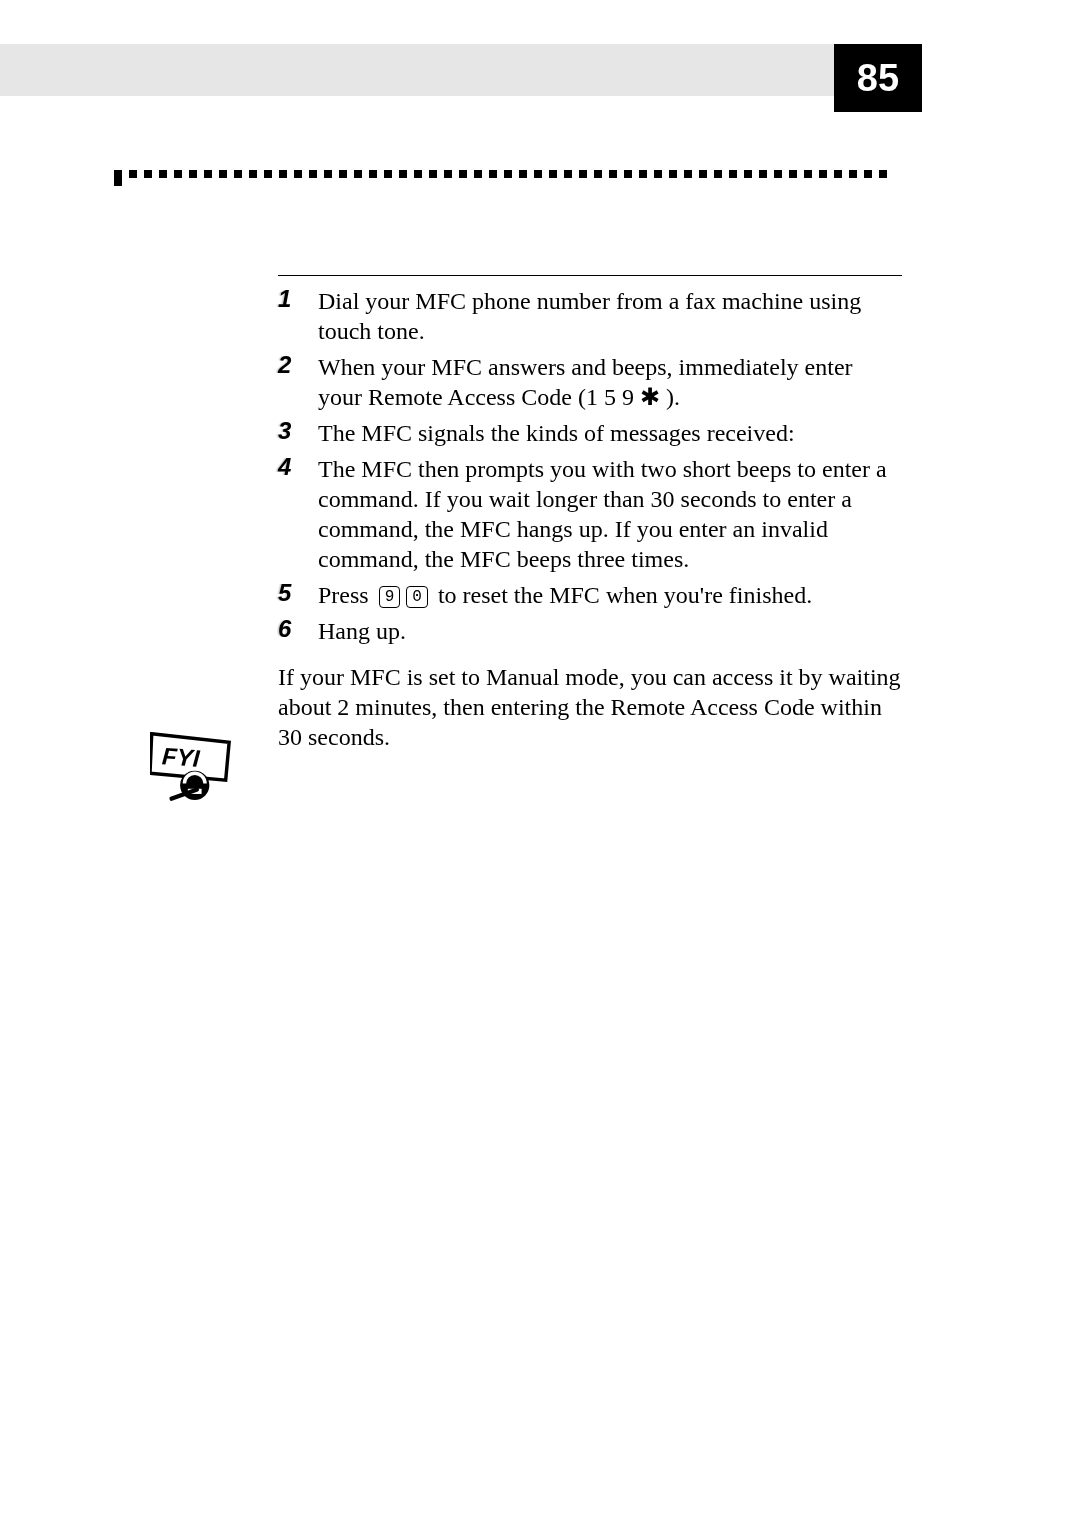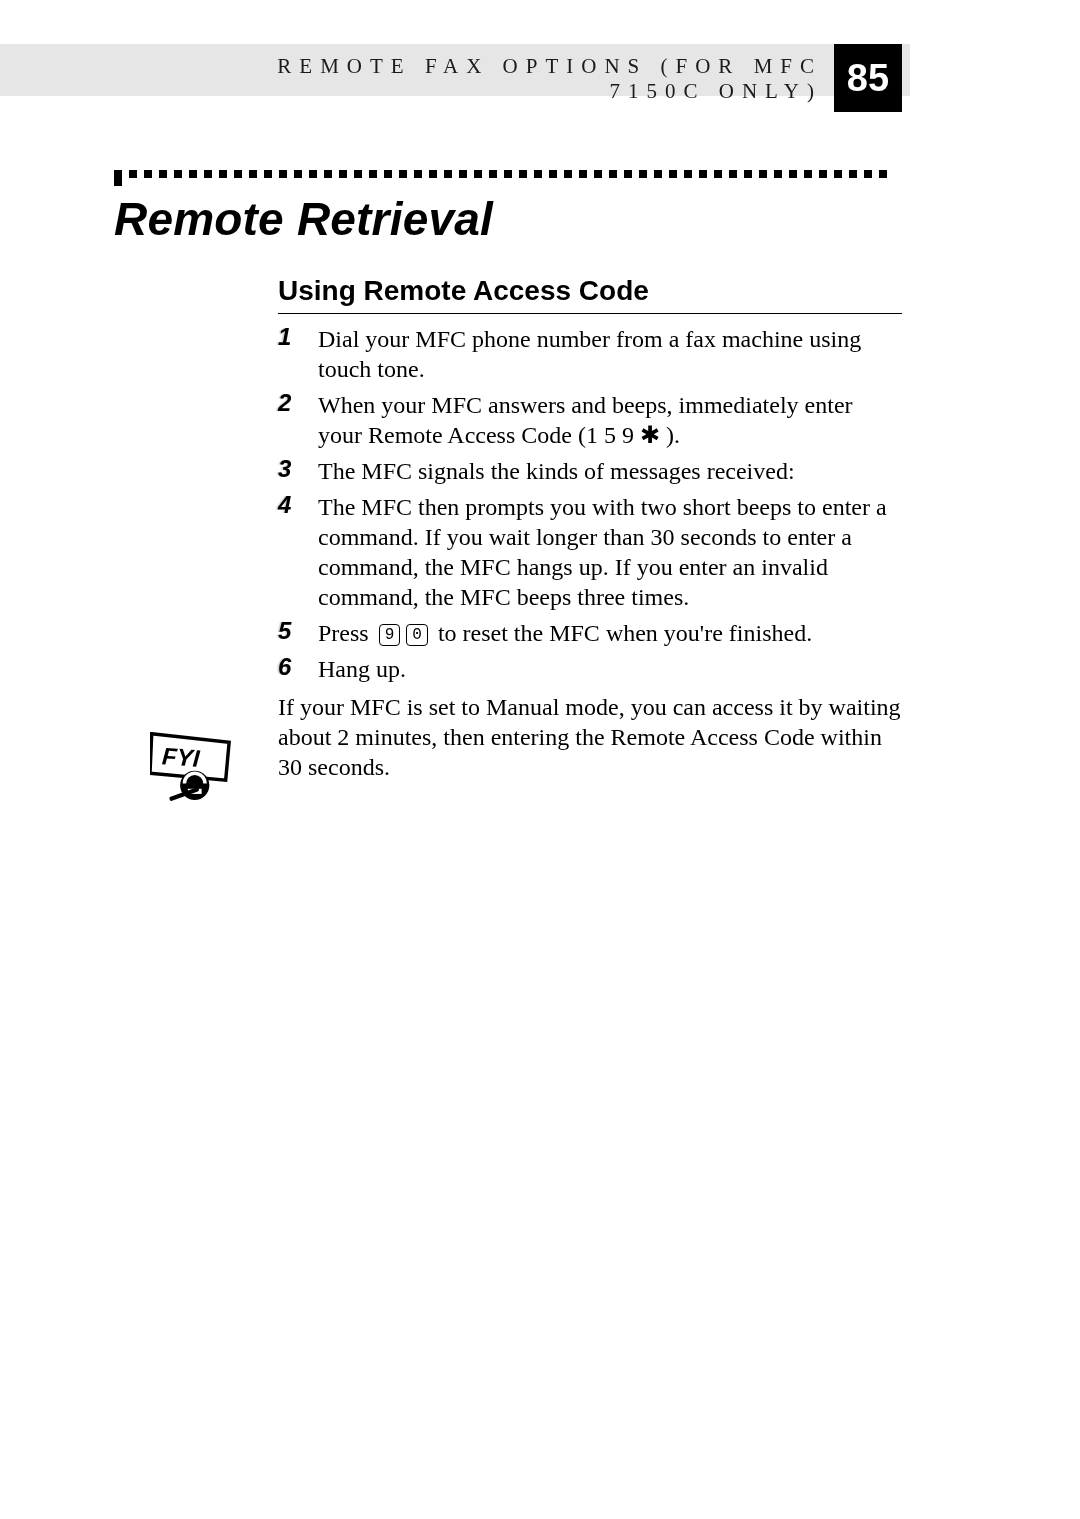--- a/index.html
+++ b/index.html
@@ -126,7 +126,6 @@
 <div class="page">
 
   <div class="header-band"></div>
-  <div class="header-text">REMOTE FAX OPTIONS (FOR MFC 7150C ONLY)</div>
   <div class="page-num-box">85</div>
 
   <div class="dots">

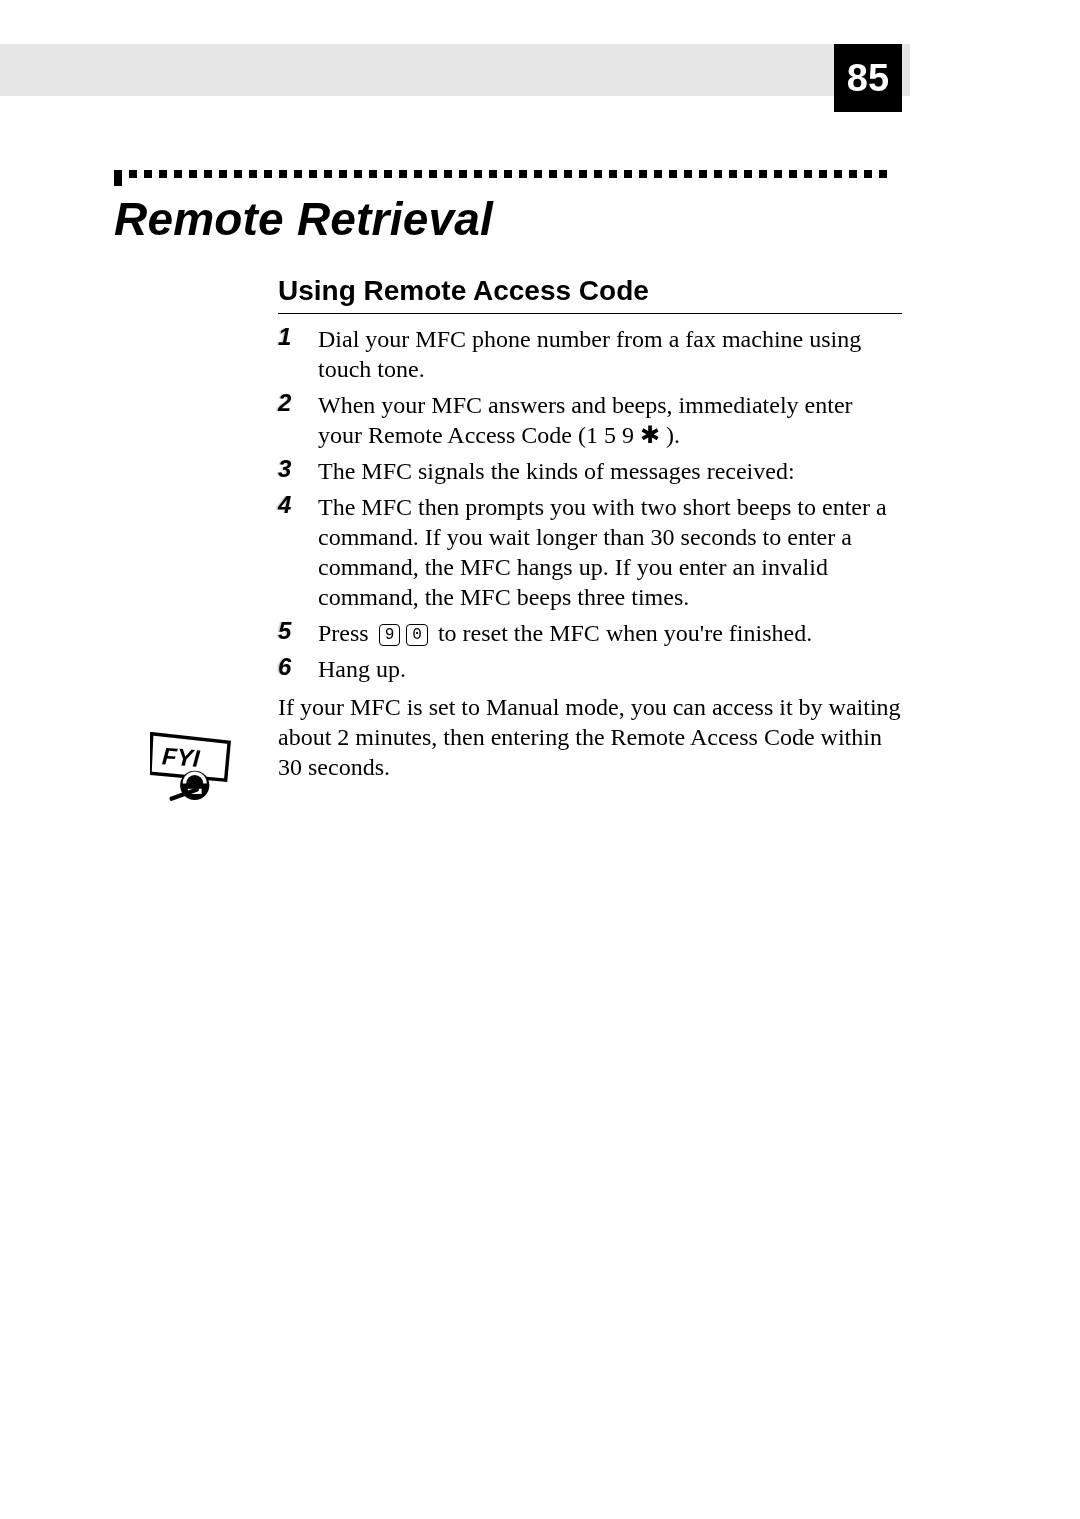--- a/index.html
+++ b/index.html
@@ -26,7 +26,7 @@
   .page-num-box {
     position: absolute;
     top: 44px; left: 834px;
-    width: 68px; height: 68px;
+    width: 88px; height: 68px;
     background: #000;
     color: #fff;
     font: bold 38px/68px Helvetica, Arial, sans-serif;

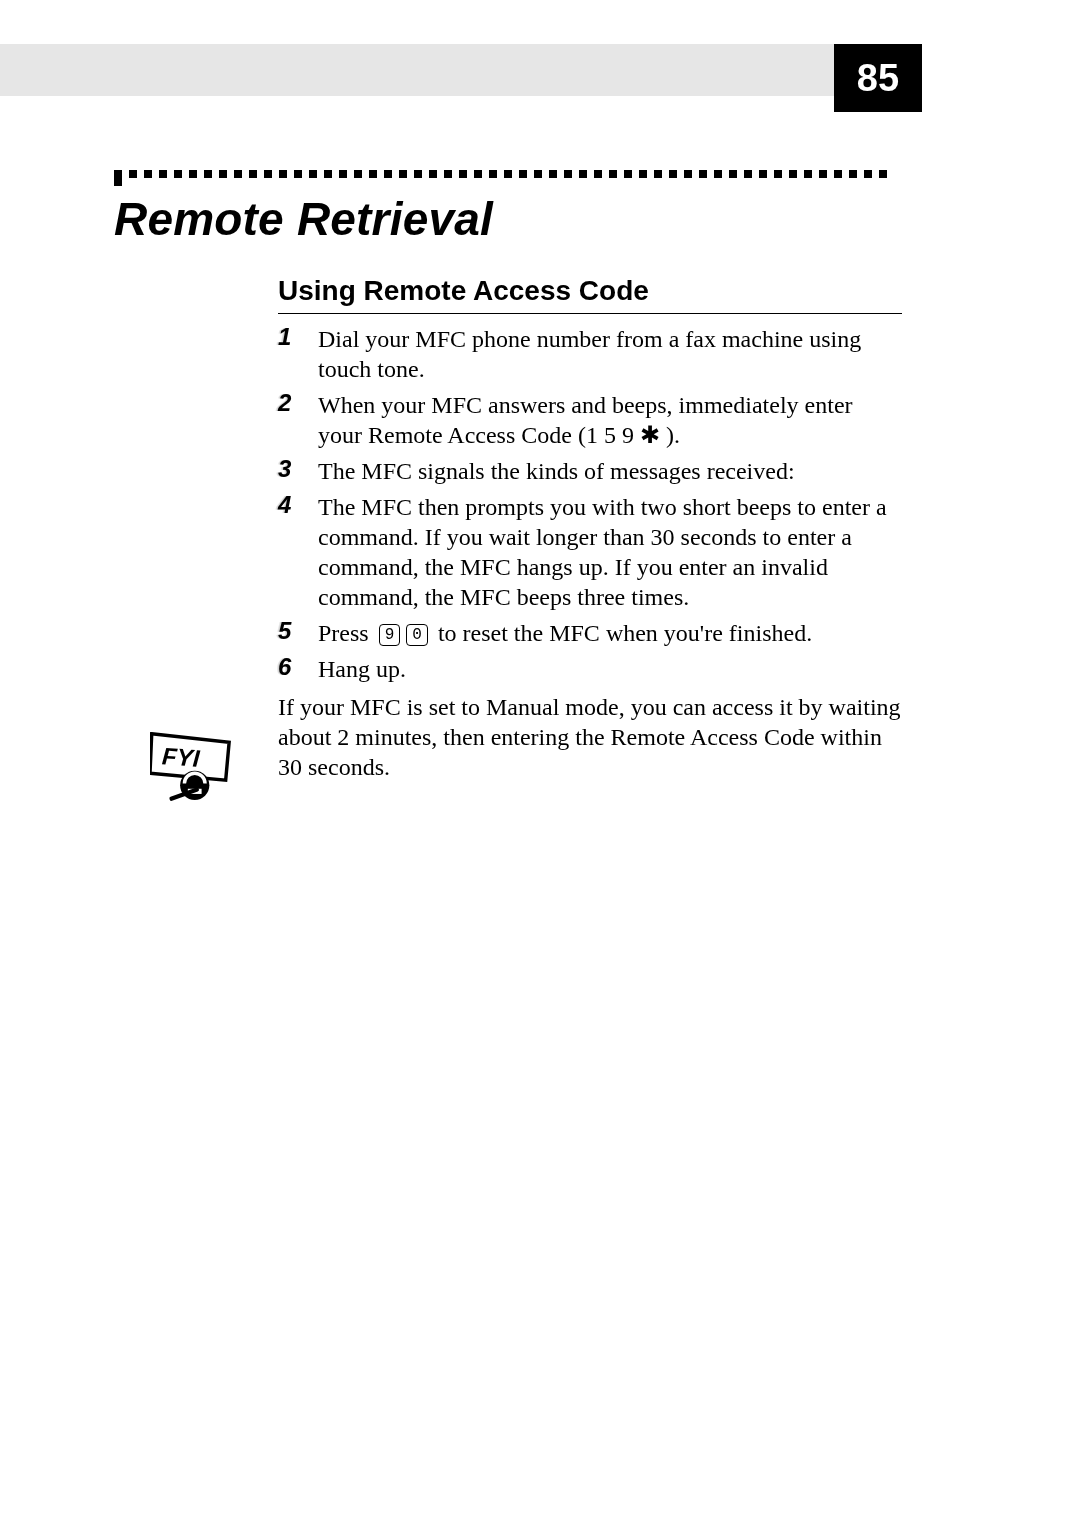--- a/index.html
+++ b/index.html
@@ -137,7 +137,6 @@
     <span></span><span></span><span></span>
   </div>
 
-  <div class="main-title">Remote Retrieval</div>
 
   <div class="body">
 

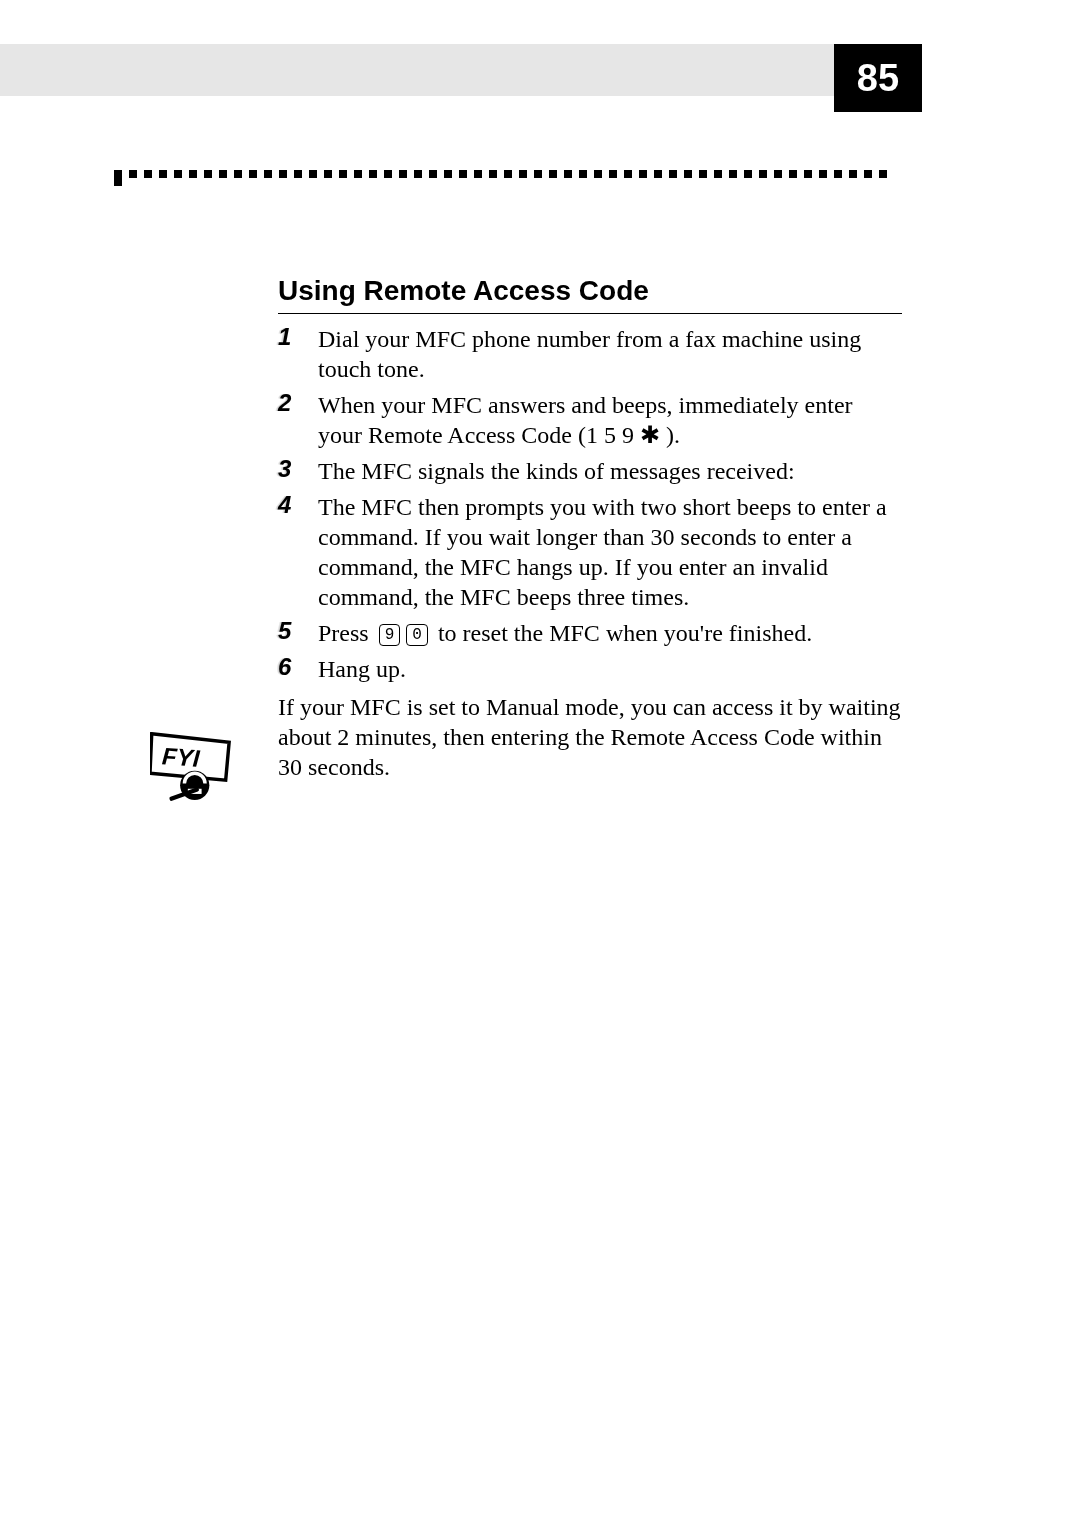--- a/index.html
+++ b/index.html
@@ -140,7 +140,6 @@
 
   <div class="body">
 
-    <div class="subhead">Using Remote Access Code</div>
     <hr class="rule">
 
     <div class="step">

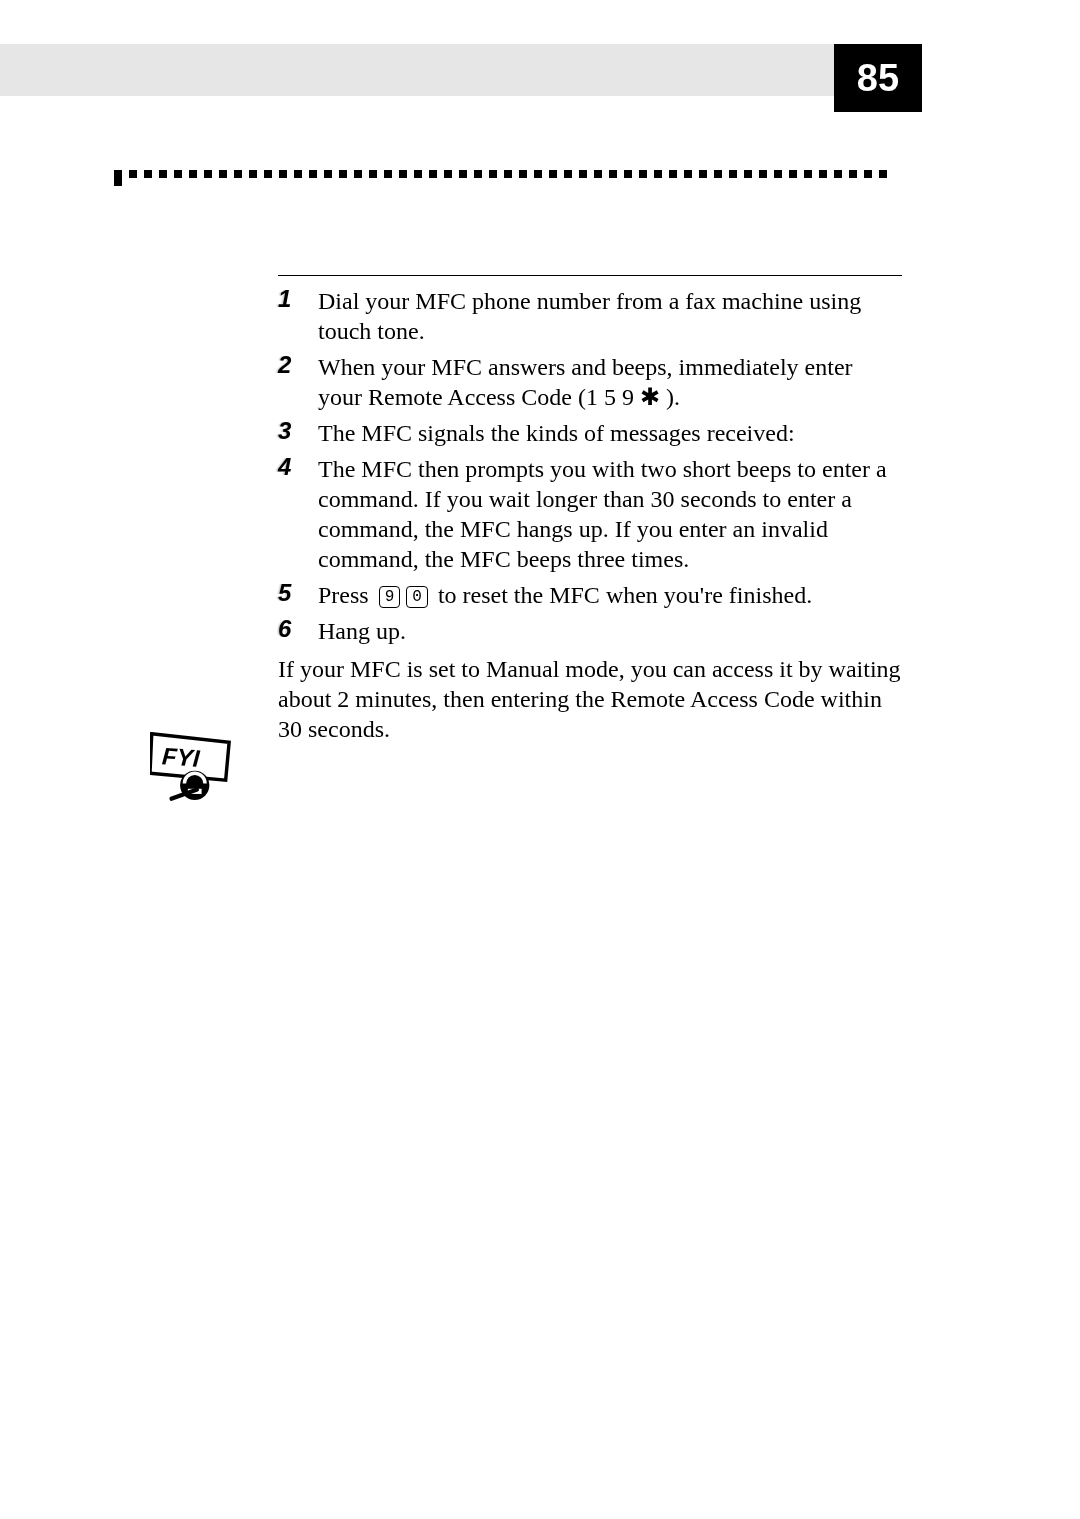--- a/index.html
+++ b/index.html
@@ -117,7 +117,7 @@
   .fyi svg { width: 100%; height: 100%; }
 
   .note {
-    margin-top: 8px;
+    margin-top: 16px;
   }
 </style>
 </head>

